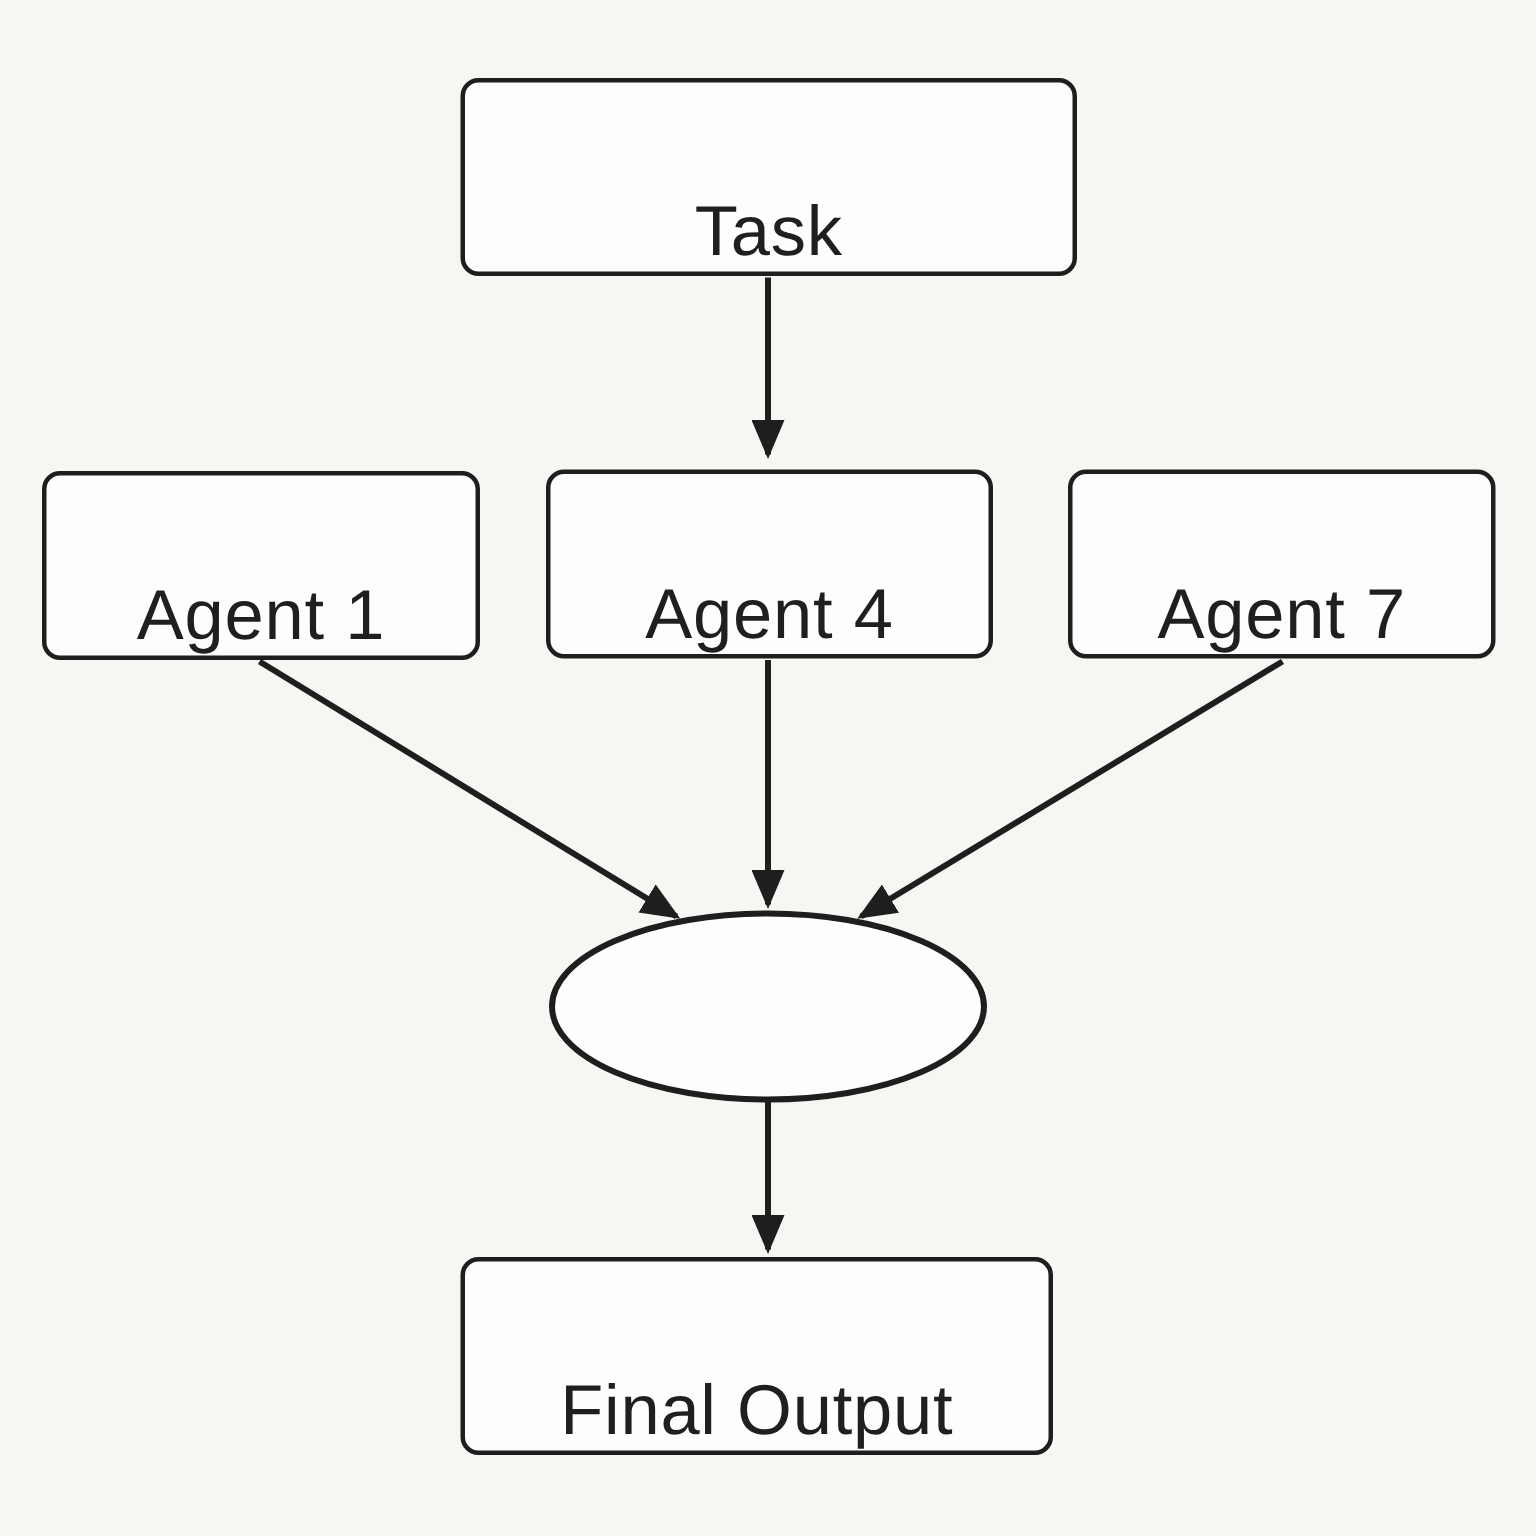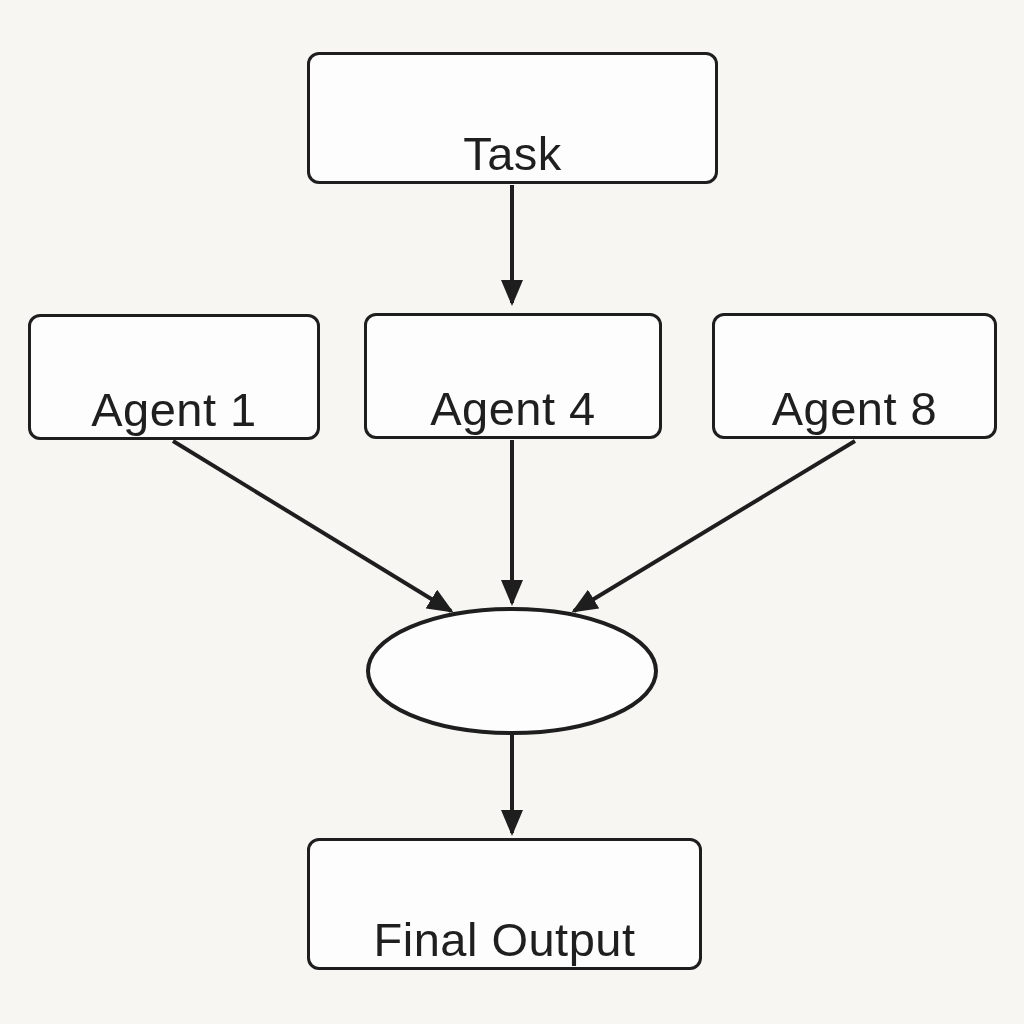--- a/index.html
+++ b/index.html
@@ -95,7 +95,7 @@
   </div>
 
   <div class="node node-agent3">
-    <span>Agent 8</span>
+    <span>Agent 7</span>
   </div>
 
   <div class="node node-final">

